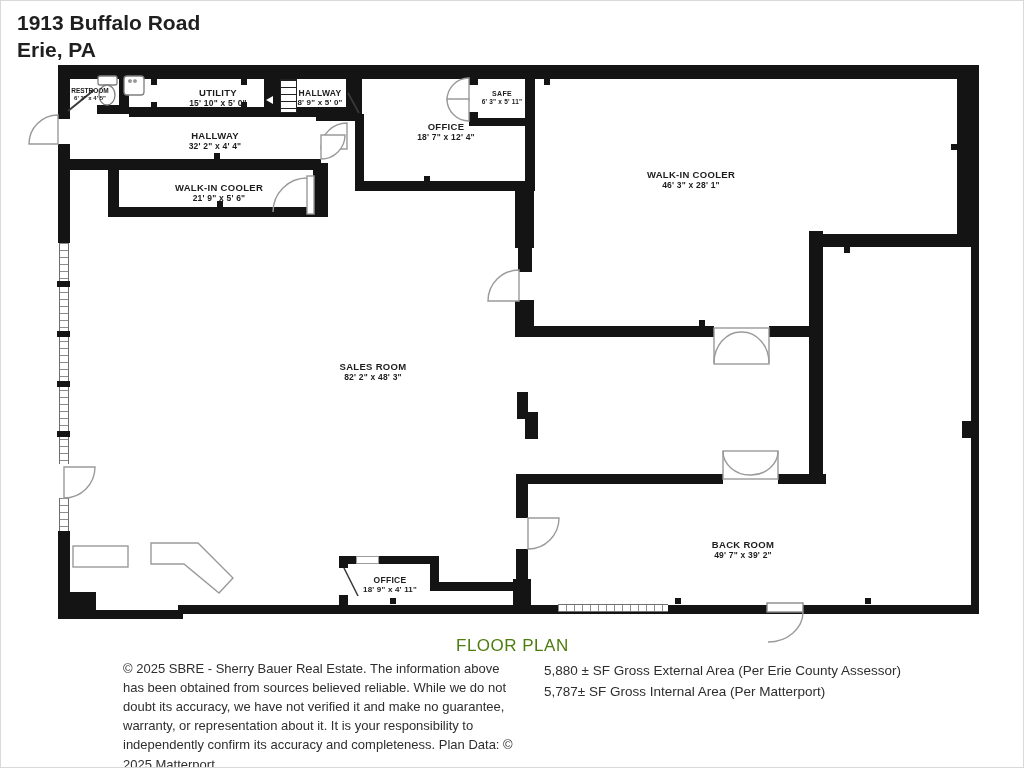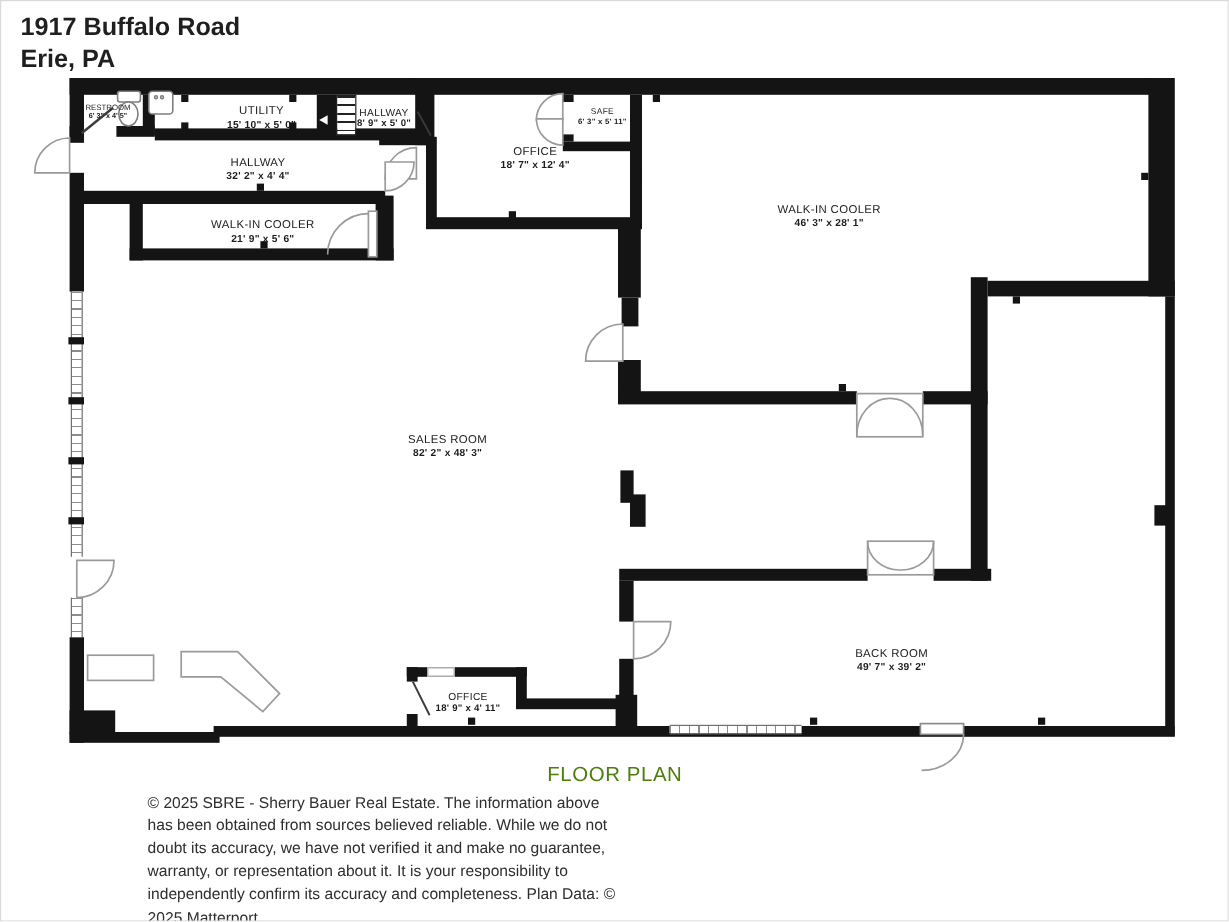--- a/index.html
+++ b/index.html
@@ -43,7 +43,7 @@
 <div class="canvas">
 
   <div class="addr">
-    <div>1917 Buffalo Road</div>
+    <div>1913 Buffalo Road</div>
     <div>Erie, PA</div>
   </div>
 

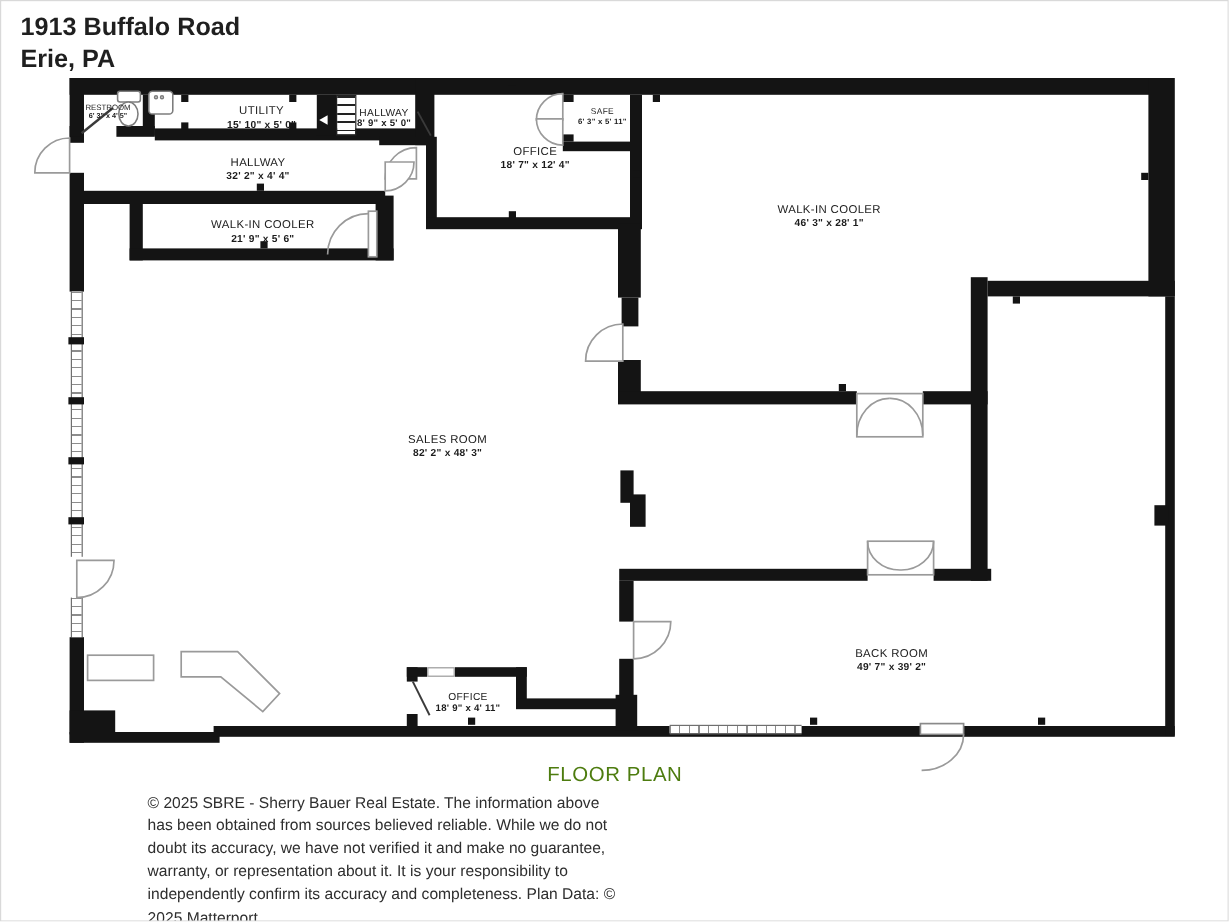--- a/index.html
+++ b/index.html
@@ -23,7 +23,7 @@
   
   .room-label{position:absolute;transform:translate(-50%,-50%);text-align:center;color:#1c1c1c;
               white-space:nowrap;line-height:1.18;}
-  .room-label .nm{display:block;font-weight:normal;letter-spacing:.3px;}
+  .room-label .nm{display:block;font-weight:bold;letter-spacing:.3px;}
   .room-label .dm{display:block;font-weight:bold;letter-spacing:.2px;}
   .lbl-m .nm{font-size:9.5px;} .lbl-m .dm{font-size:8.5px;}
   .lbl-sm .nm{font-size:8.5px;} .lbl-sm .dm{font-size:8px;}

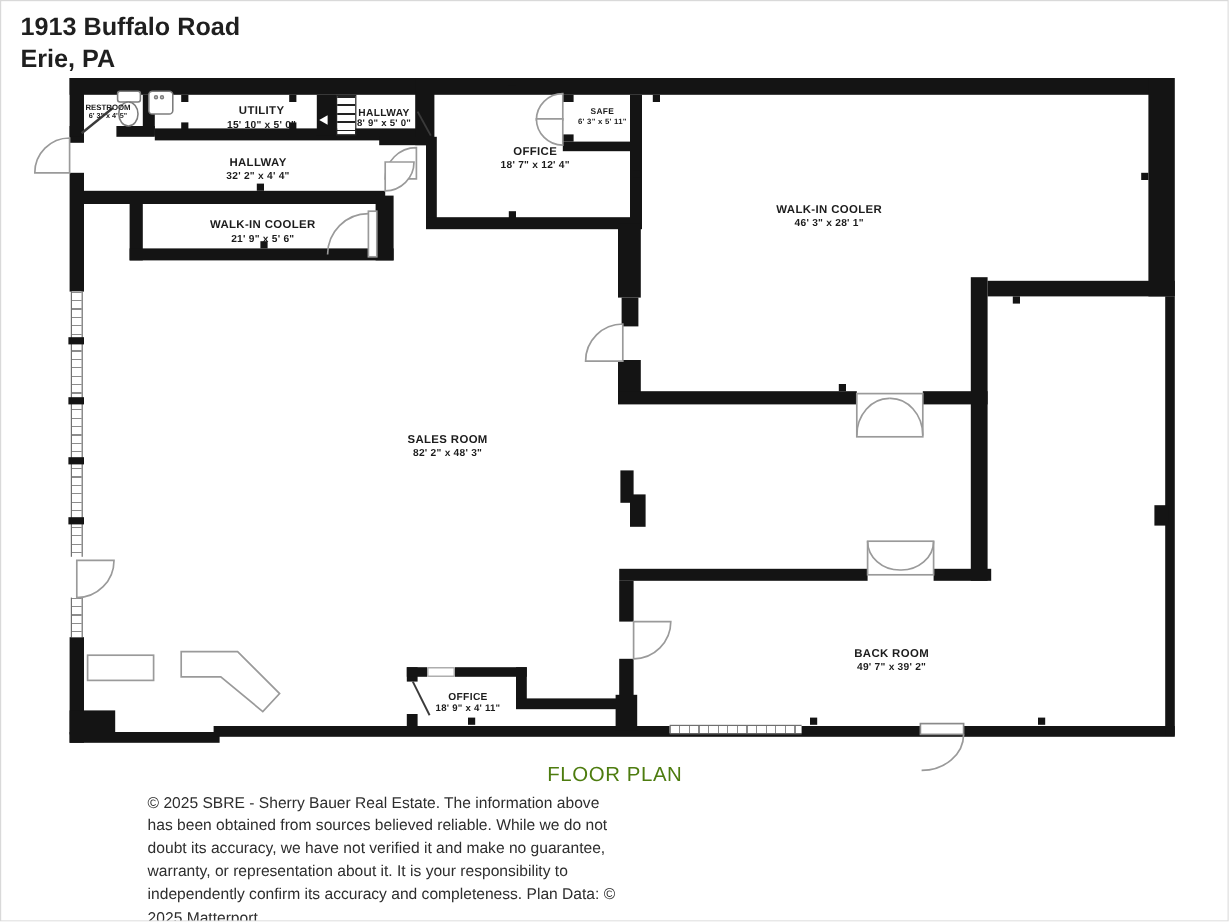--- a/index.html
+++ b/index.html
@@ -234,6 +234,10 @@
 
   <div class="plan-title">FLOOR PLAN</div>
   <div class="disclaimer">© 2025 SBRE - Sherry Bauer Real Estate. The information above has been obtained from sources believed reliable. While we do not doubt its accuracy, we have not verified it and make no guarantee, warranty, or representation about it. It is your responsibility to independently confirm its accuracy and completeness. Plan Data: © 2025 Matterport.</div>
+  <div class="areas">
+    <div>5,880 ± SF Gross External Area (Per Erie County Assessor)</div>
+    <div>5,787± SF Gross Internal Area (Per Matterport)</div>
+  </div>
 
 </div>
 

